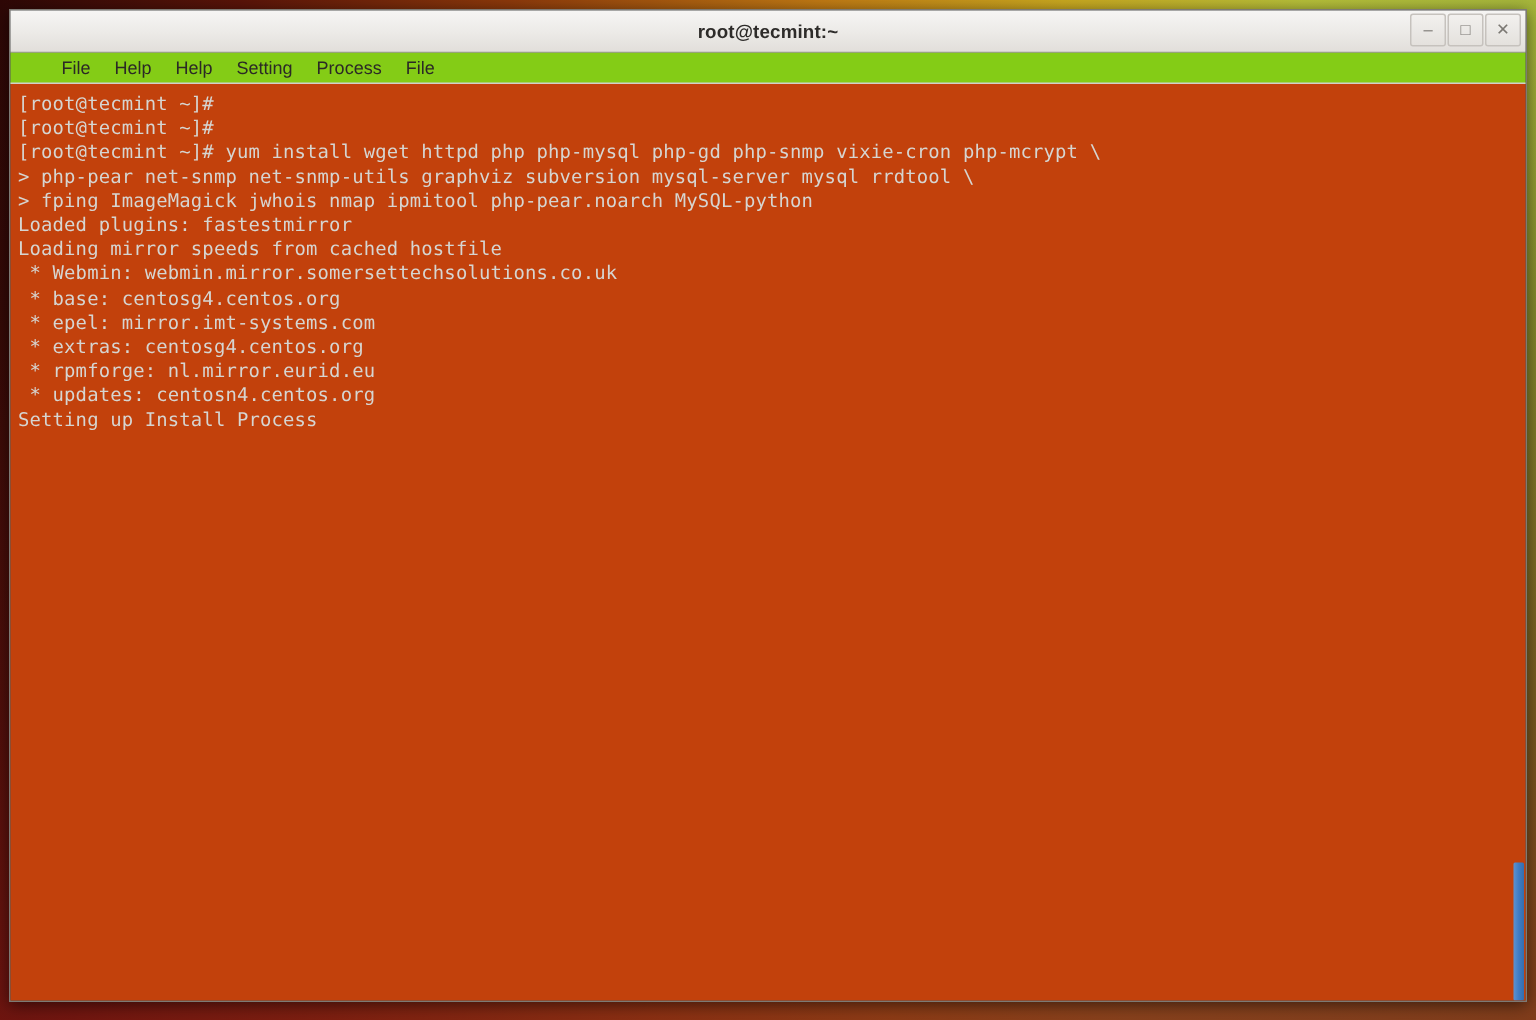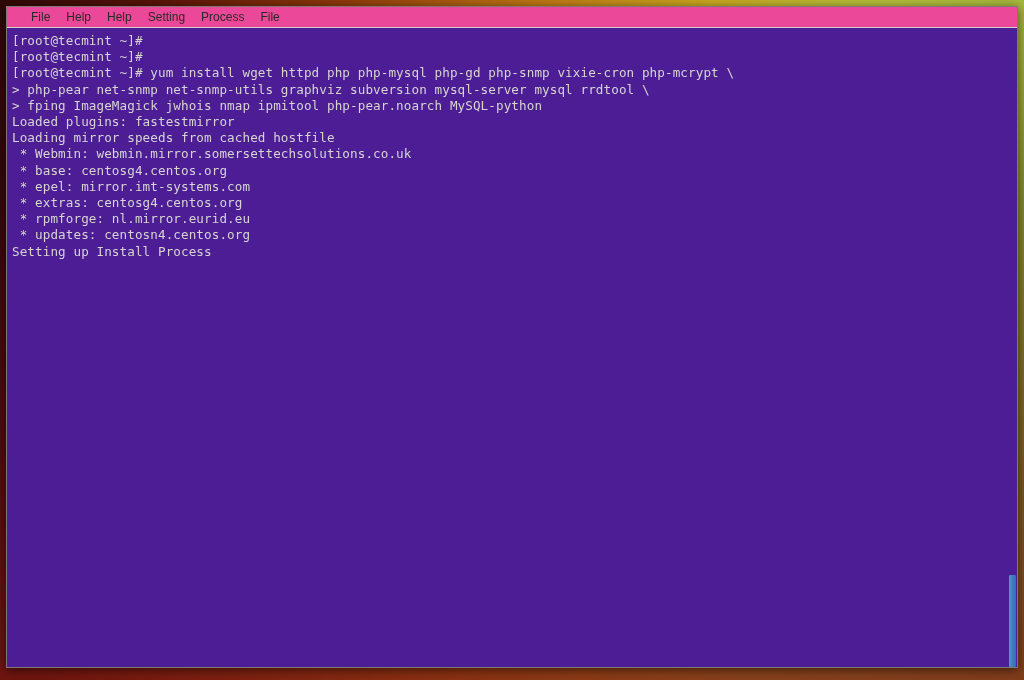--- a/index.html
+++ b/index.html
@@ -167,6 +167,15 @@
 
   <div id="terminal-window">
 
+    <div id="title-bar">
+      <span id="window-title">root@tecmint:~</span>
+
+      <div id="window-controls">
+        <div class="win-btn">–</div>
+        <div class="win-btn">□</div>
+        <div class="win-btn">✕</div>
+      </div>
+    </div>
 
     <div id="menu-bar">
       <div class="menu-item">File</div>

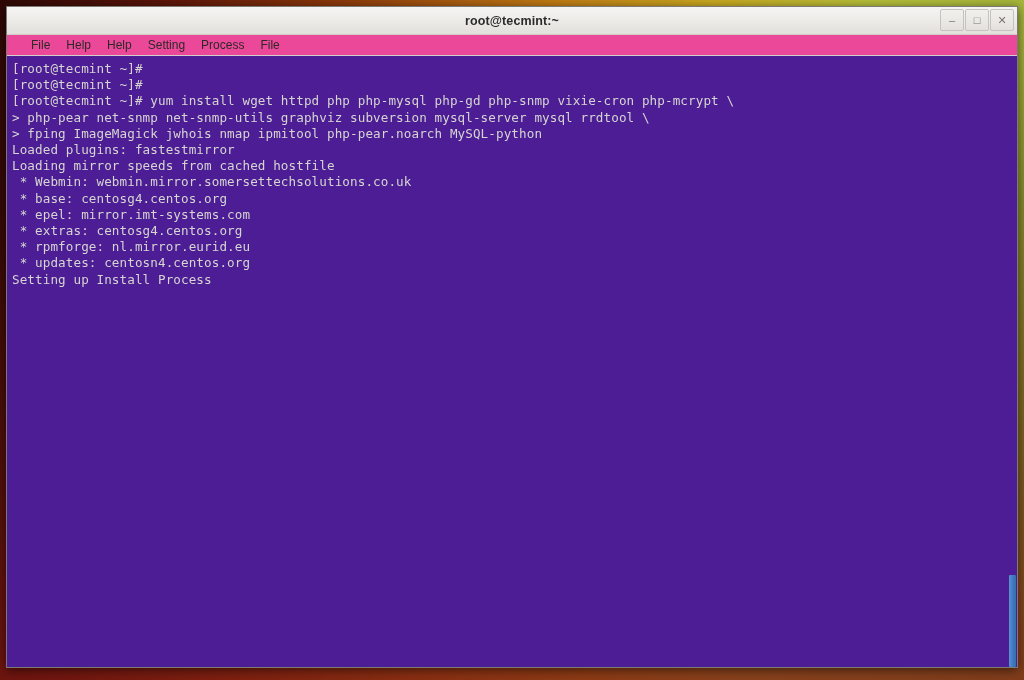--- a/index.html
+++ b/index.html
@@ -101,10 +101,10 @@
   #menu-bar {
     height: 21px;
     flex: 0 0 21px;
-    background: #ec4899;
+    background: #84cc16;
     border-bottom: 1px solid #d2cfcb;
     display: flex;
-    padding-left: 16px;
+    padding-left: 26px;
     box-sizing: border-box;
   }
 

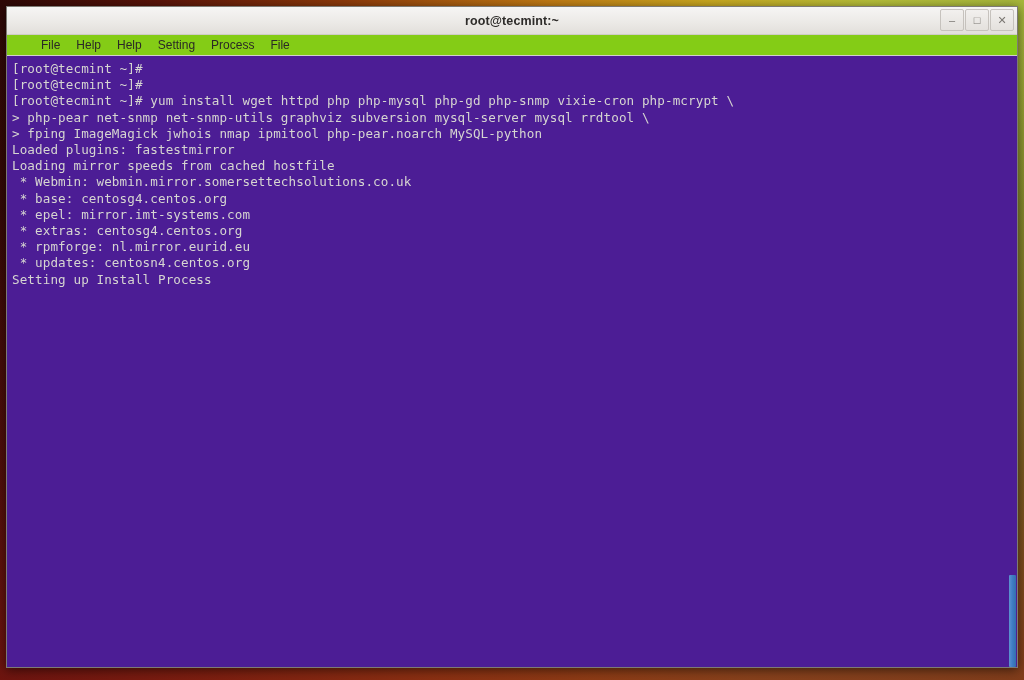--- a/index.html
+++ b/index.html
@@ -121,7 +121,7 @@
   #terminal-screen {
     position: relative;
     flex: 1 1 auto;
-    background: #4c1d95;
+    background: #c2410c;
     overflow: hidden;
     padding: 5px 0 0 5px;
     box-sizing: border-box;

